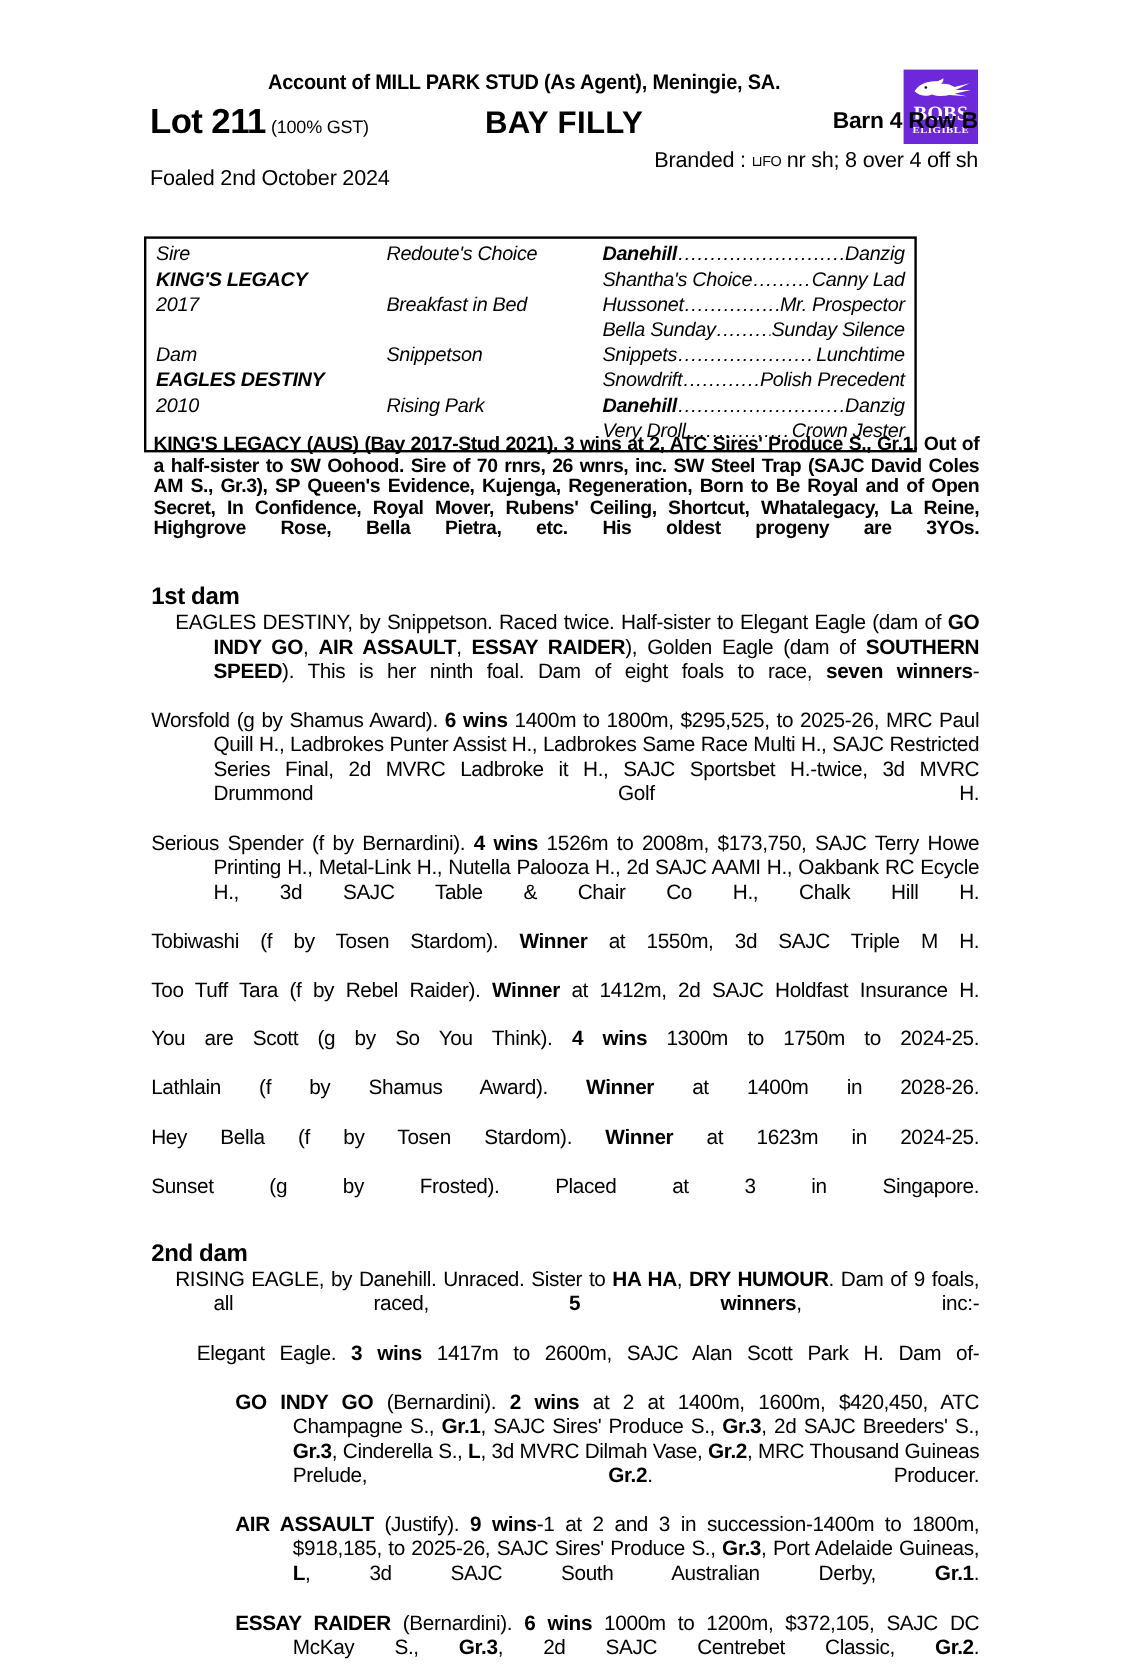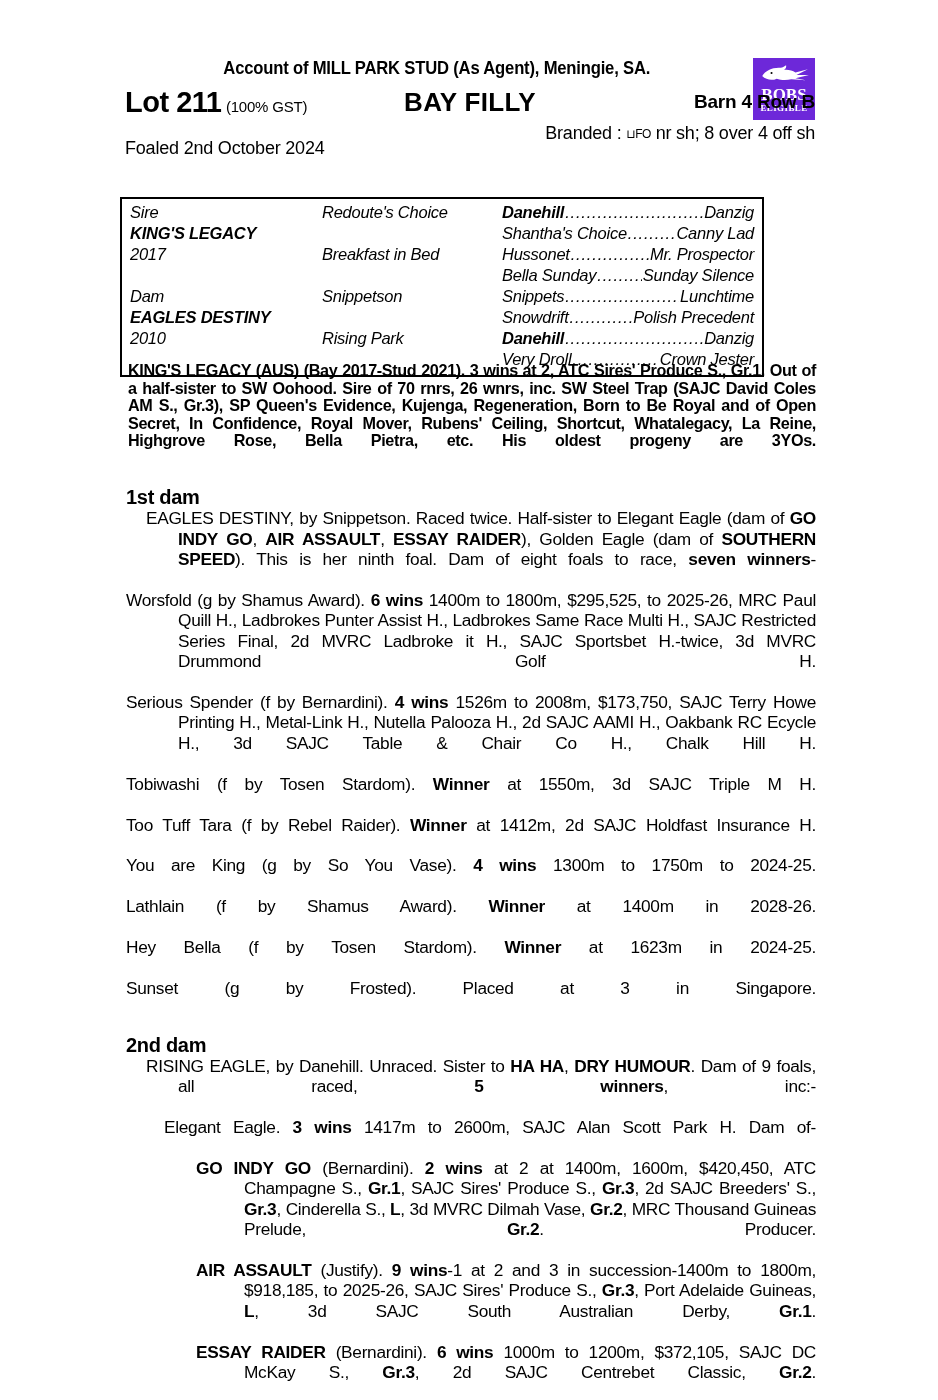--- a/index.html
+++ b/index.html
@@ -361,7 +361,7 @@
         <div class="entry h0"><span>Serious Spender (f by Bernardini). </span><span class="bold">4 wins</span><span> 1526m to 2008m, $173,750, SAJC Terry Howe Printing H., Metal-Link H., Nutella Palooza H., 2d SAJC AAMI H., Oakbank RC Ecycle H., 3d SAJC Table &amp; Chair Co H., Chalk Hill H.</span></div>
         <div class="entry h0"><span>Tobiwashi (f by Tosen Stardom). </span><span class="bold">Winner</span><span> at 1550m, 3d SAJC Triple M H.</span></div>
         <div class="entry h0"><span>Too Tuff Tara (f by Rebel Raider). </span><span class="bold">Winner</span><span> at 1412m, 2d SAJC Holdfast Insurance H.</span></div>
-        <div class="entry h0"><span>You are King (g by So You Vase). </span><span class="bold">4 wins</span><span> 1300m to 1750m to 2024-25.</span></div>
+        <div class="entry h0"><span>You are Scott (g by So You Think). </span><span class="bold">4 wins</span><span> 1300m to 1750m to 2024-25.</span></div>
         <div class="entry h0"><span>Lathlain (f by Shamus Award). </span><span class="bold">Winner</span><span> at 1400m in 2028-26.</span></div>
         <div class="entry h0"><span>Hey Bella (f by Tosen Stardom). </span><span class="bold">Winner</span><span> at 1623m in 2024-25.</span></div>
         <div class="entry h0"><span>Sunset (g by Frosted). Placed at 3 in Singapore.</span></div>

